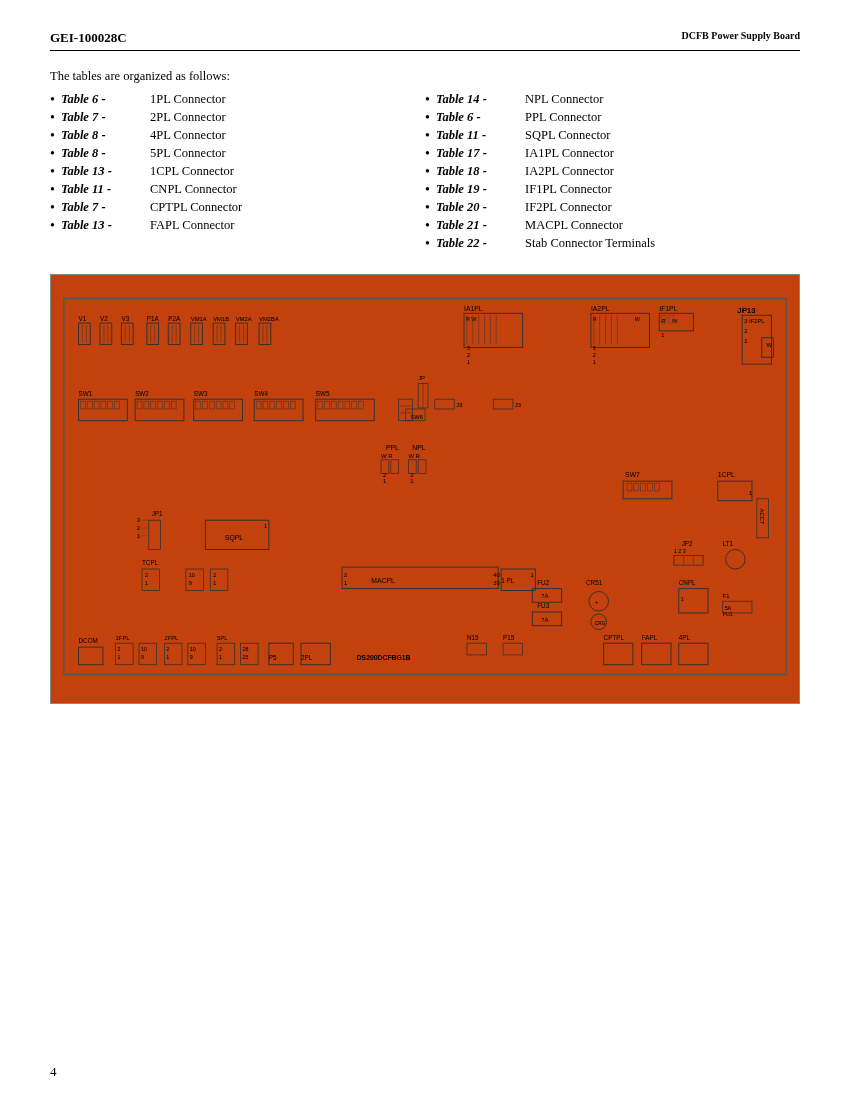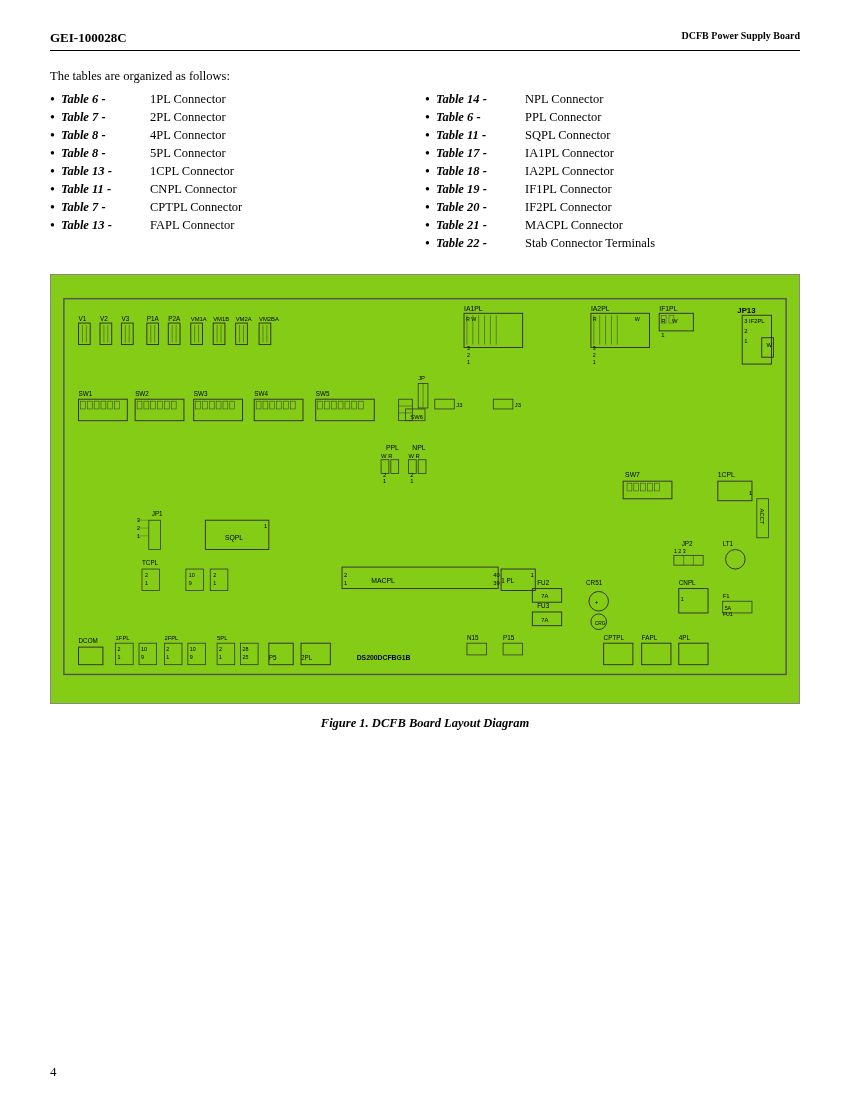--- a/index.html
+++ b/index.html
@@ -86,7 +86,7 @@
       position: relative;
       height: 430px;
       overflow: hidden;
-      background: #84cc16;
+      background: #c2410c;
     }
 
     

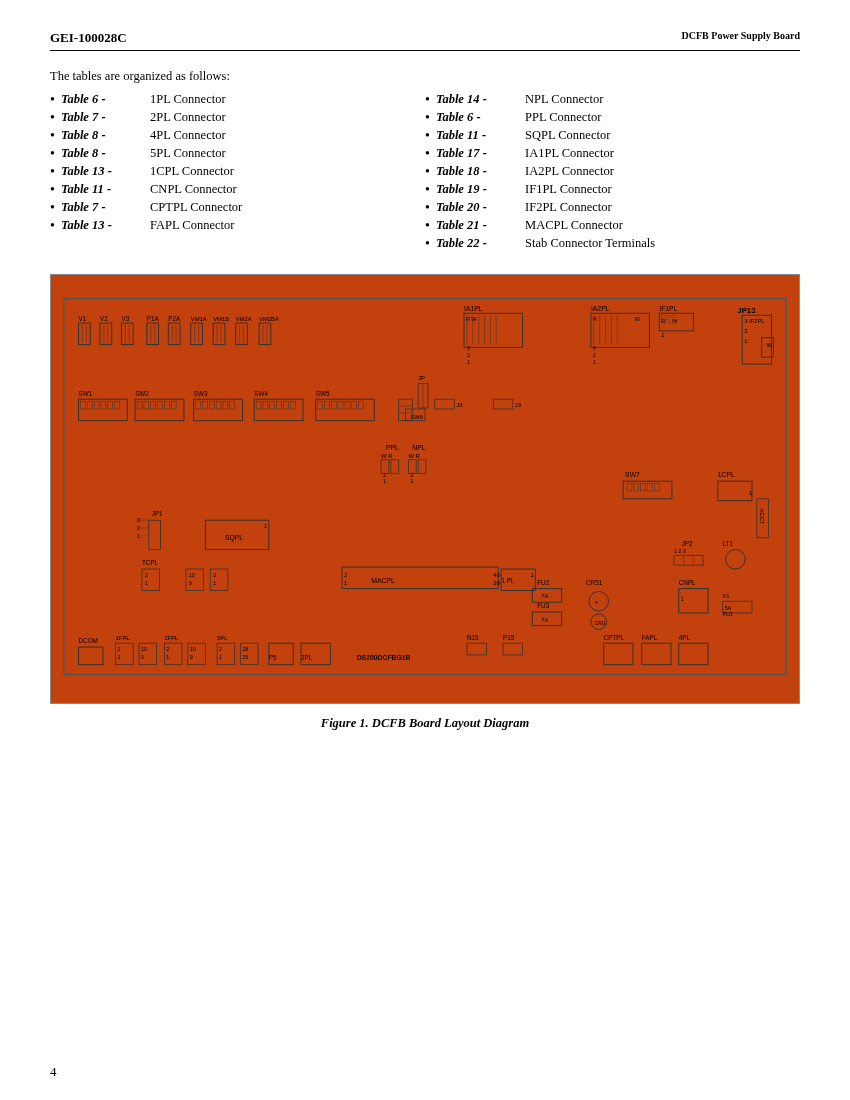--- a/index.html
+++ b/index.html
@@ -558,7 +558,6 @@
     </svg>
   </div>
 
-  <p class="figure-caption">Figure 1.  DCFB Board Layout Diagram</p>
 
   <div class="page-number">4</div>
 

